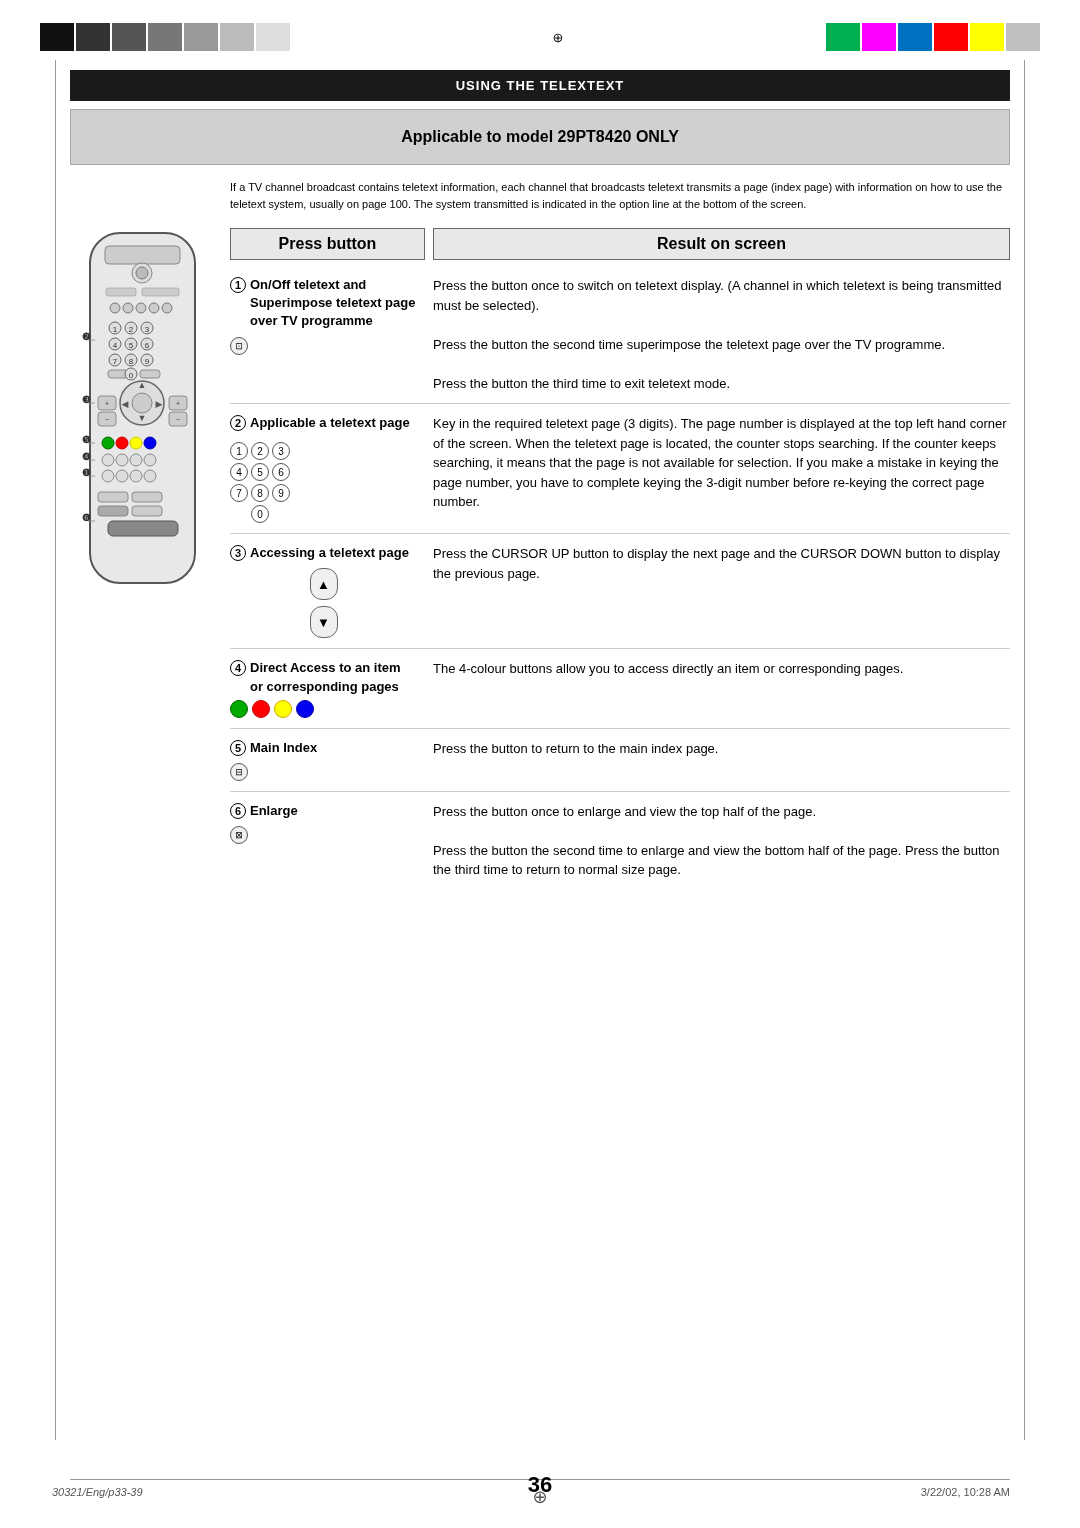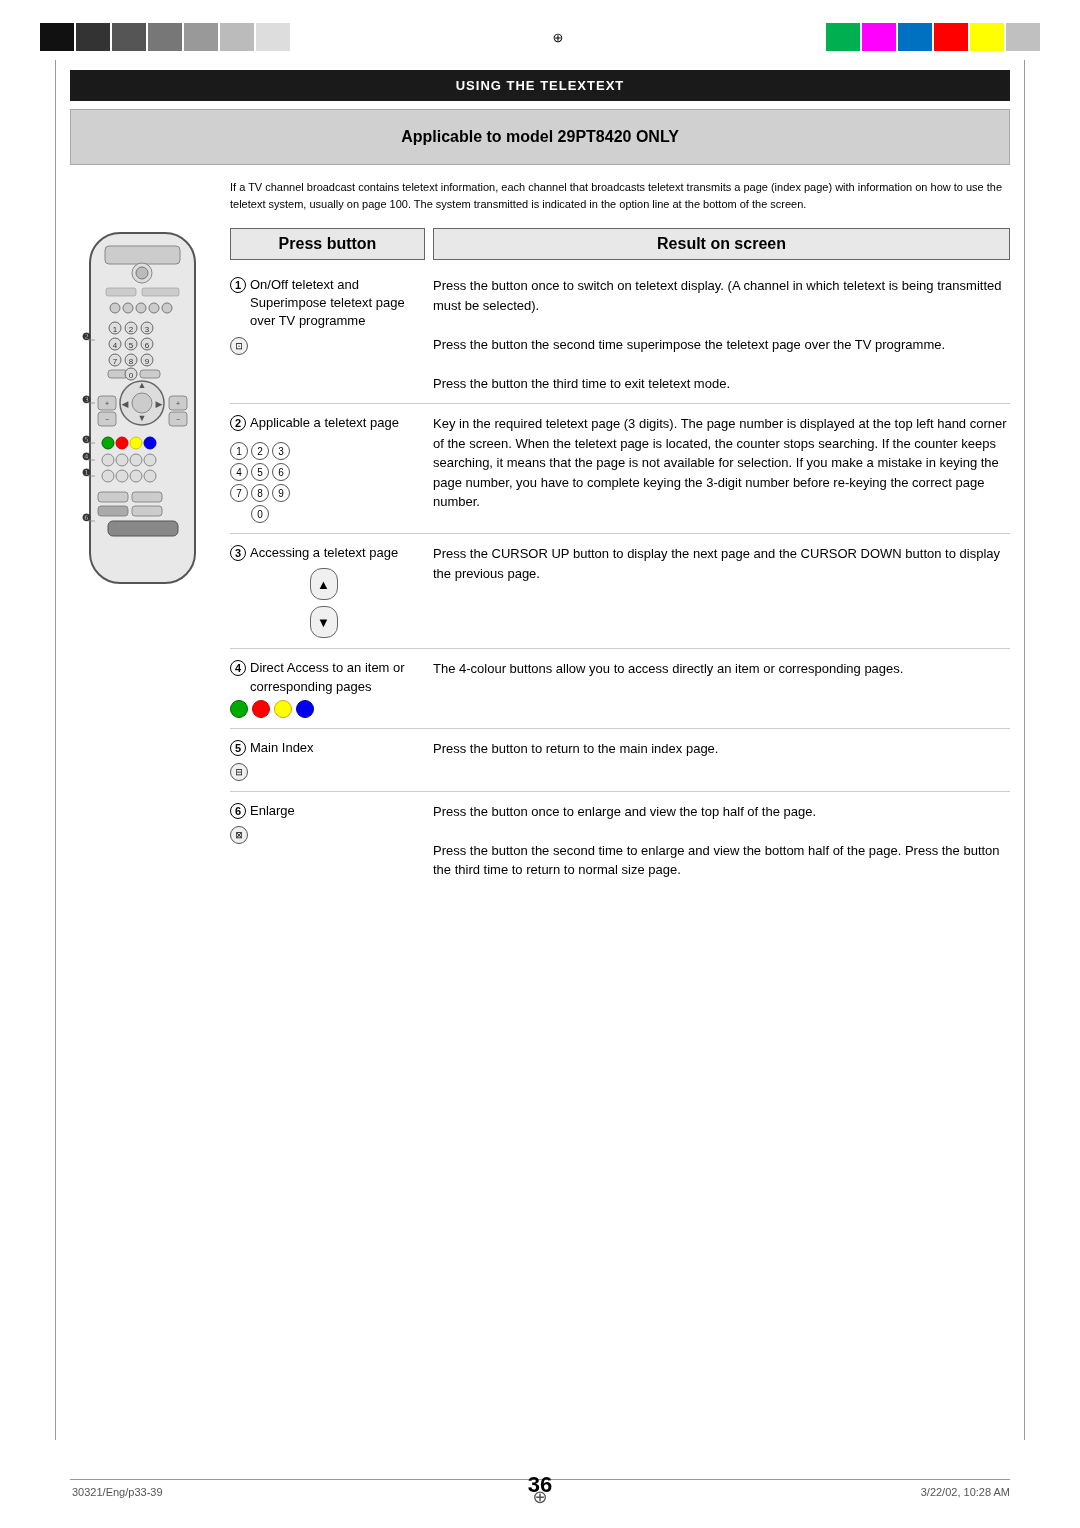--- a/index.html
+++ b/index.html
@@ -183,7 +183,7 @@
       margin-top: 1px;
     }
     .press-label-text {
-      font-weight: normal;
+      font-weight: bold;
       font-size: 13px;
       line-height: 1.4;
     }

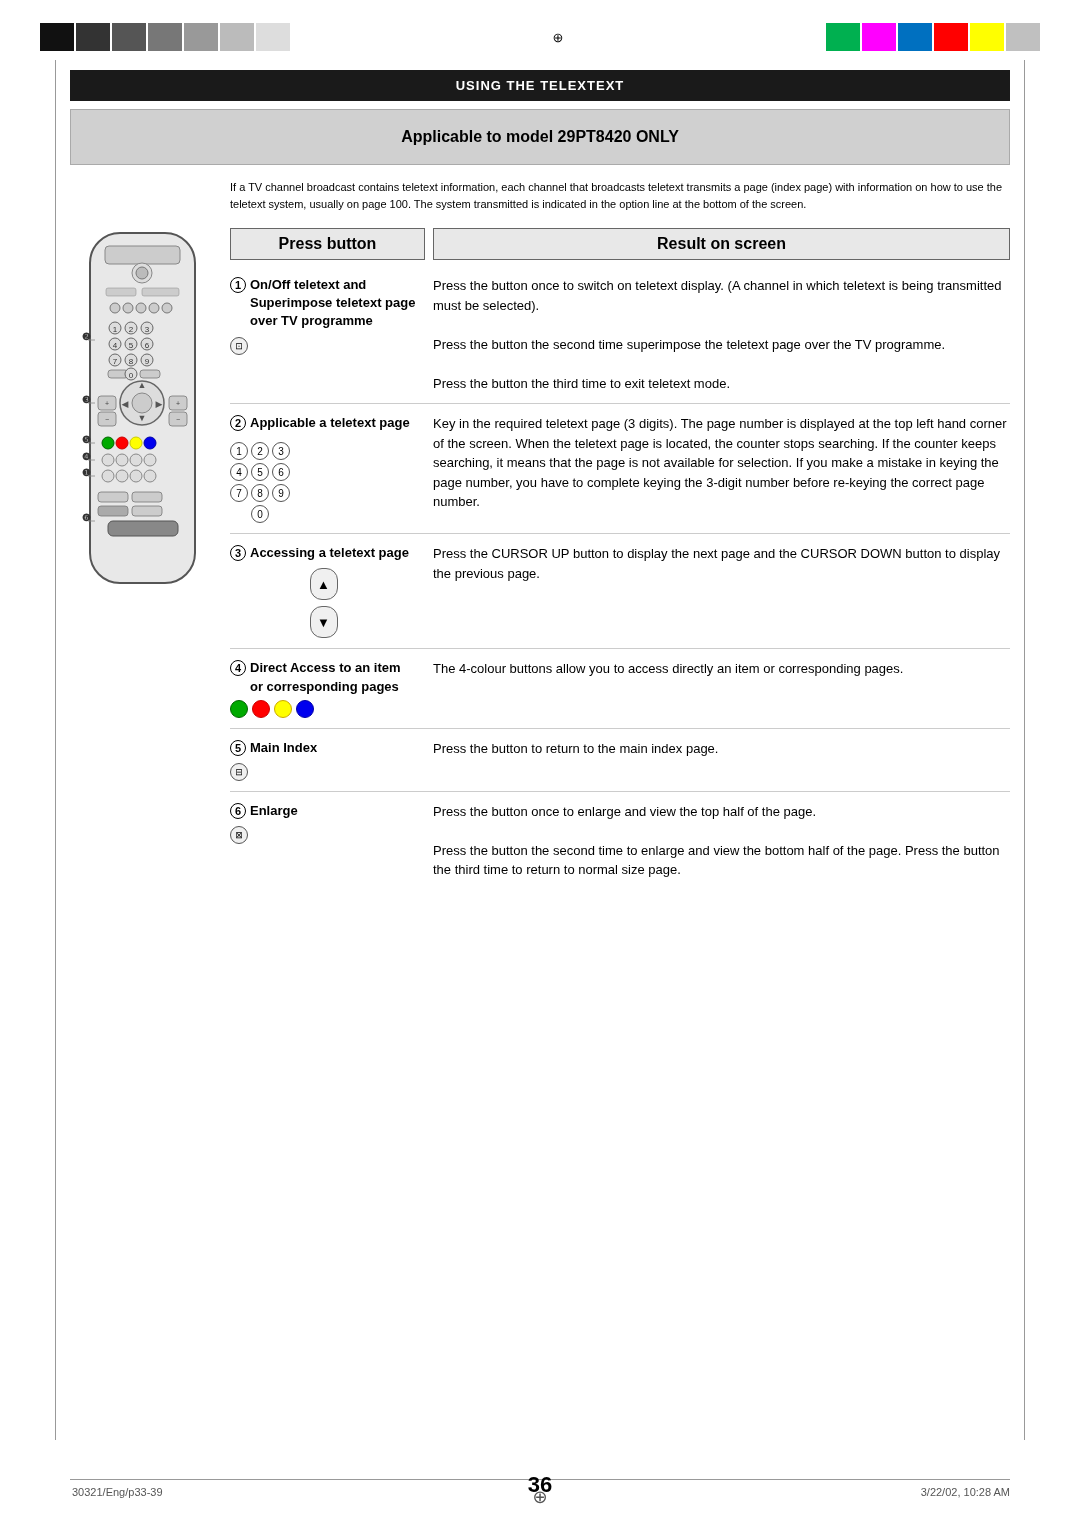--- a/index.html
+++ b/index.html
@@ -253,9 +253,10 @@
     .footer-left {
       position: absolute;
       bottom: 30px;
-      left: 72px;
+      left: 52px;
       font-size: 11px;
       color: #555;
+      font-style: italic;
     }
     .footer-right {
       position: absolute;

